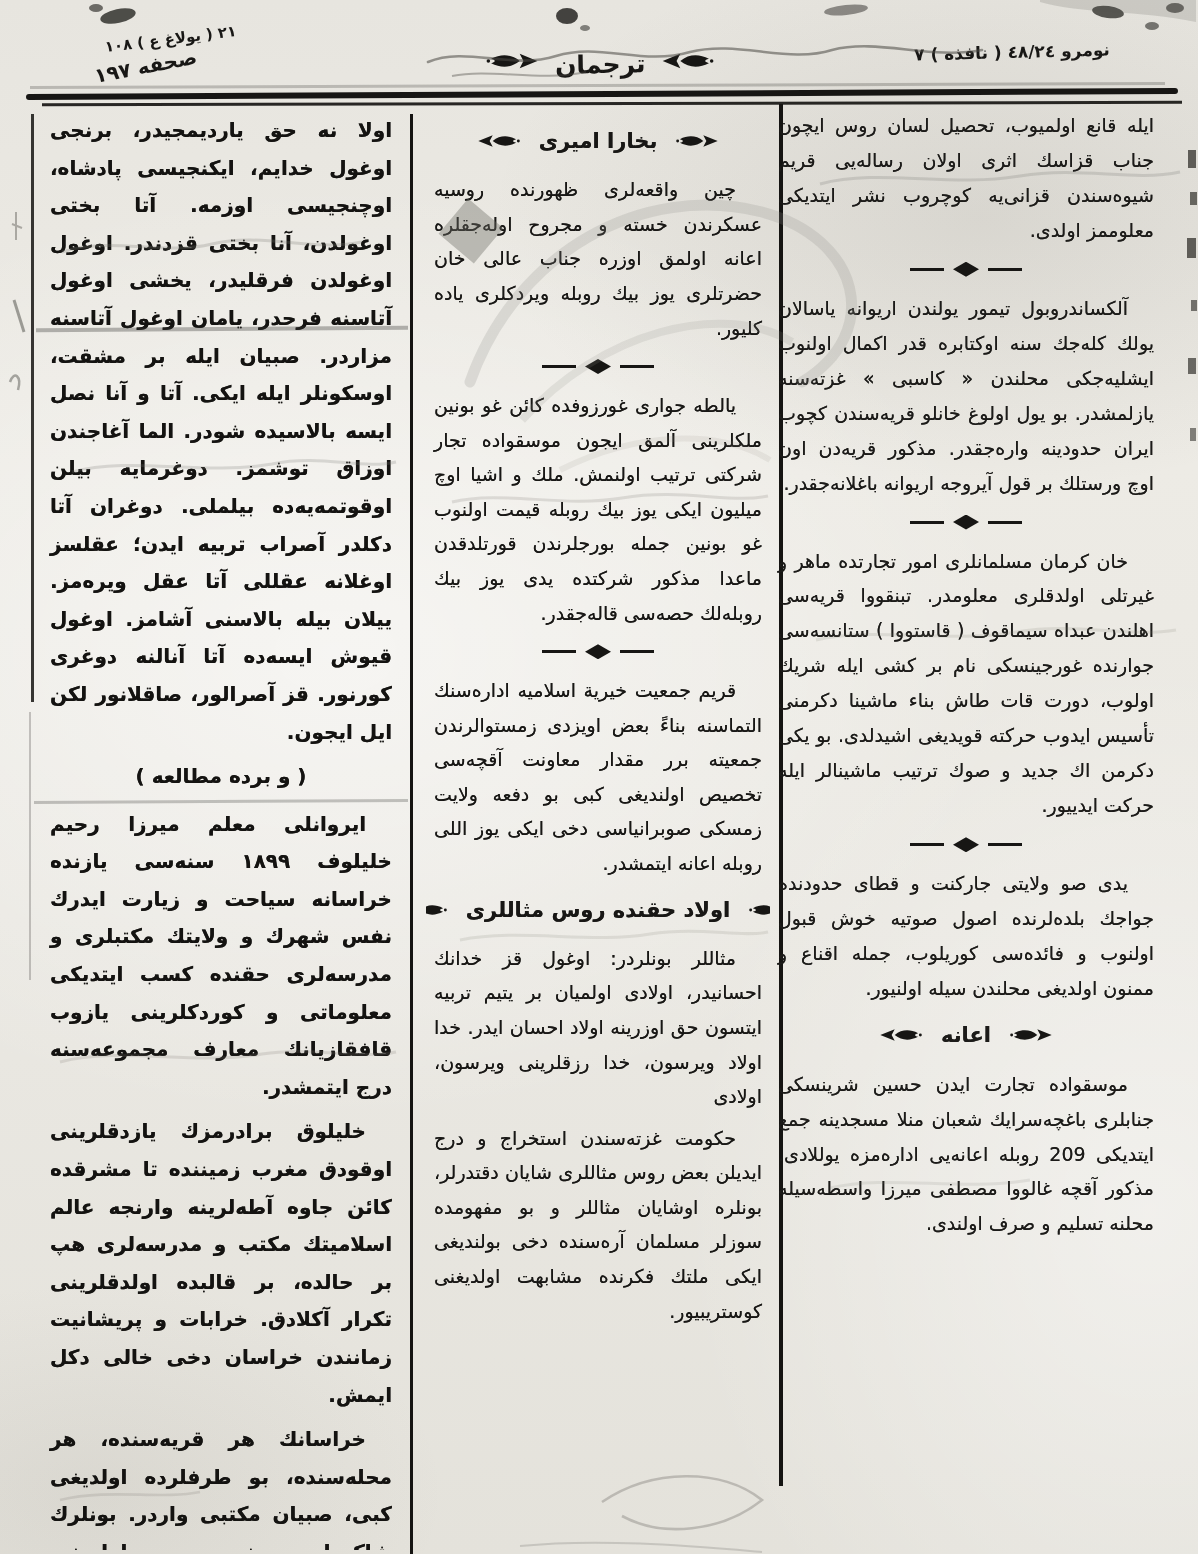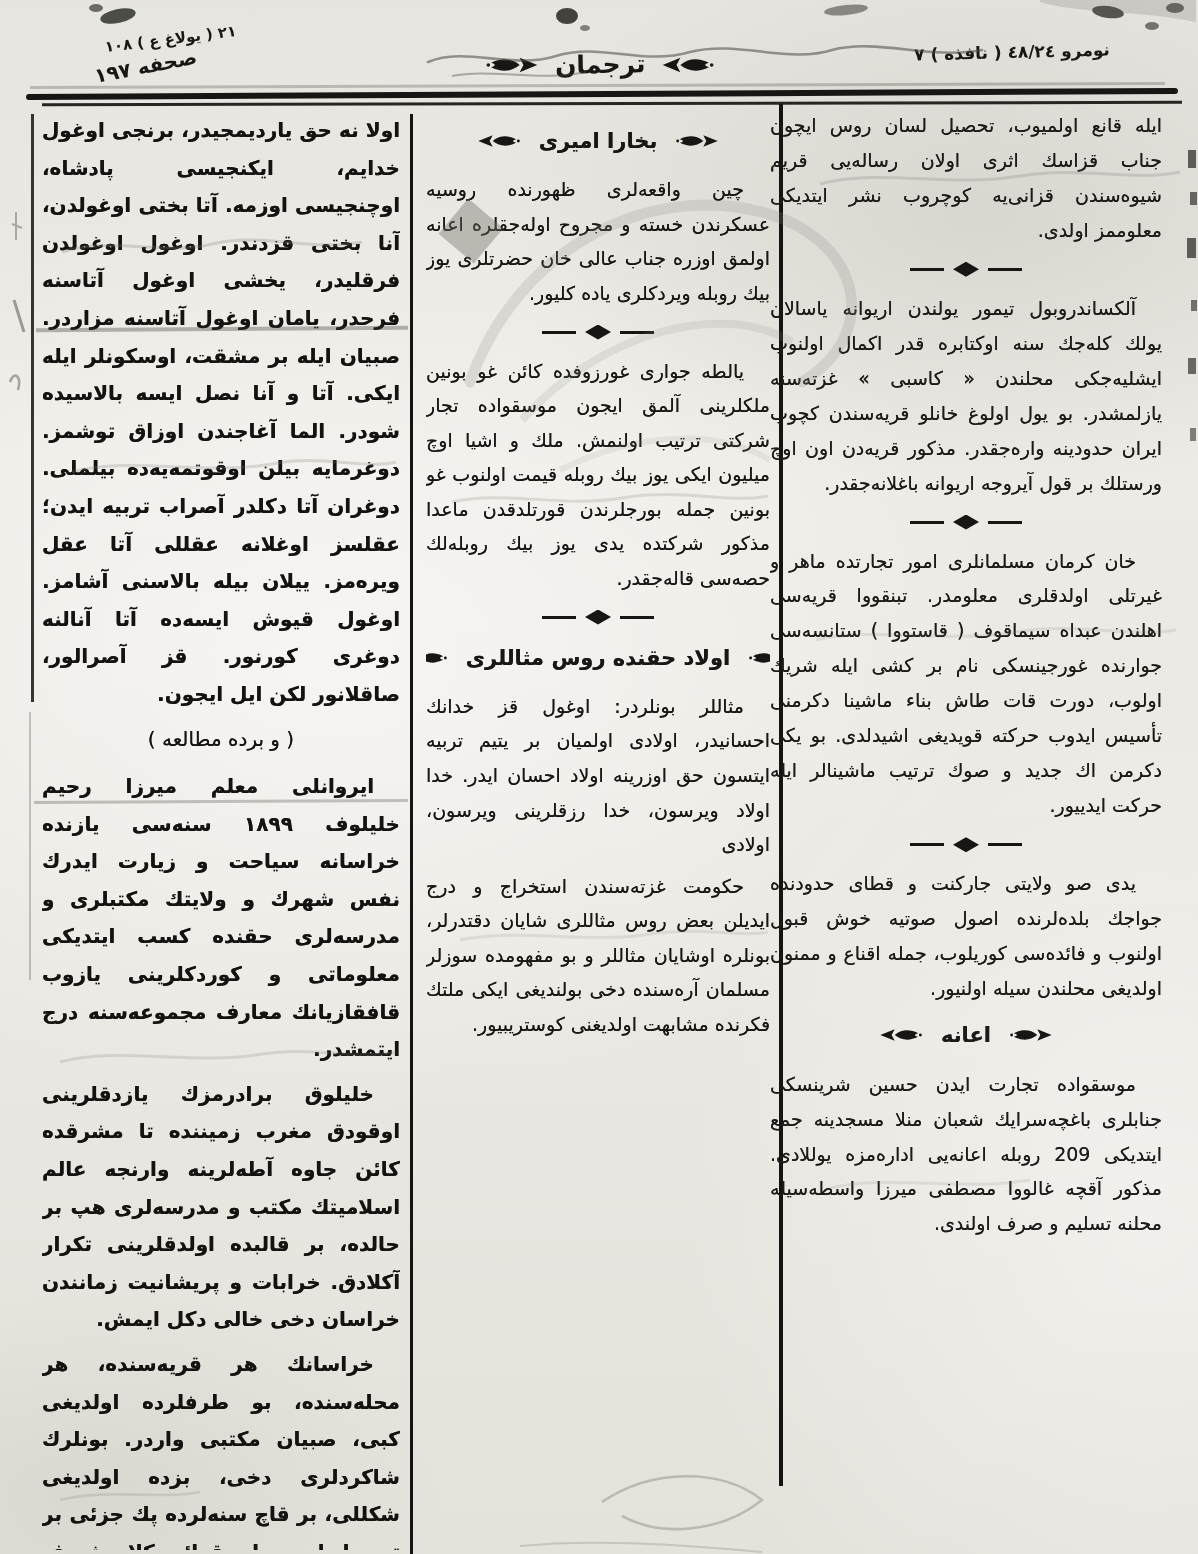--- a/index.html
+++ b/index.html
@@ -18,7 +18,7 @@
   .header-date{display:block;font-size:15px;font-weight:bold;letter-spacing:1px;}
   .header-page{display:block;font-size:20px;font-weight:bold;transform:rotate(-4deg) translateX(-28px);margin-top:1px;}
   .header-right{position:absolute;left:852px;top:42px;width:320px;transform:rotate(-1.5deg);text-align:center;font-size:17px;font-weight:bold;}
-  .masthead-row{position:absolute;left:420px;top:50px;width:360px;display:flex;direction:ltr;align-items:center;justify-content:center;gap:14px;}
+  .masthead-row{position:absolute;left:420px;top:50px;width:360px;display:flex;direction:ltr;align-items:flex-start;justify-content:center;gap:14px;}
   .masthead-title{font-size:25px;font-weight:bold;letter-spacing:1px;transform:rotate(-1deg);}
   
   .rule{position:absolute;background:#171614;}

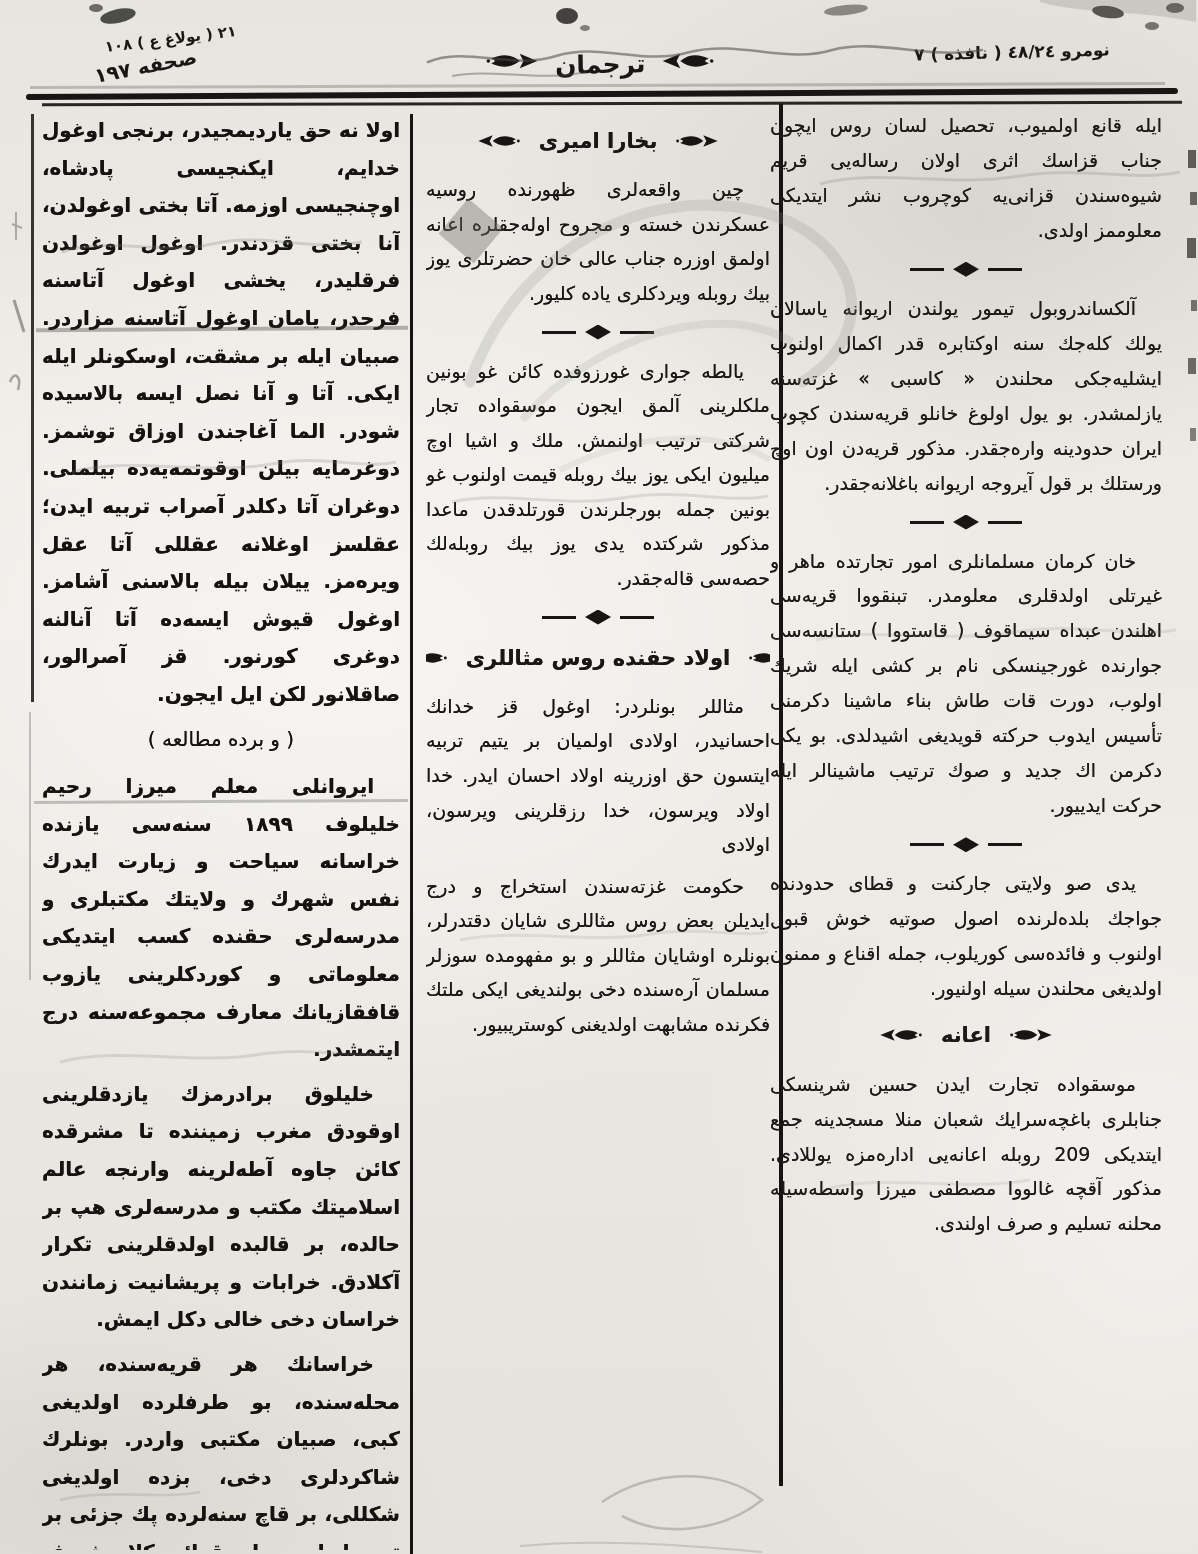--- a/index.html
+++ b/index.html
@@ -33,7 +33,7 @@
   .vrule-left2{left:29px;top:712px;width:2px;height:268px;opacity:.22;}
   
   .col{position:absolute;overflow:hidden;direction:rtl;text-align:justify;}
-  .col p{margin:0 0 7px;text-indent:26px;}
+  .col p{margin:0 8px 7px;text-indent:26px;}
   .col p.no-indent{text-indent:0;}
   .col-left{left:42px;top:112px;width:358px;height:1438px;font-size:20px;line-height:1.88;font-weight:bold;color:#141311;}
   .col-middle{left:426px;top:112px;width:344px;height:1438px;font-size:19px;line-height:1.82;}

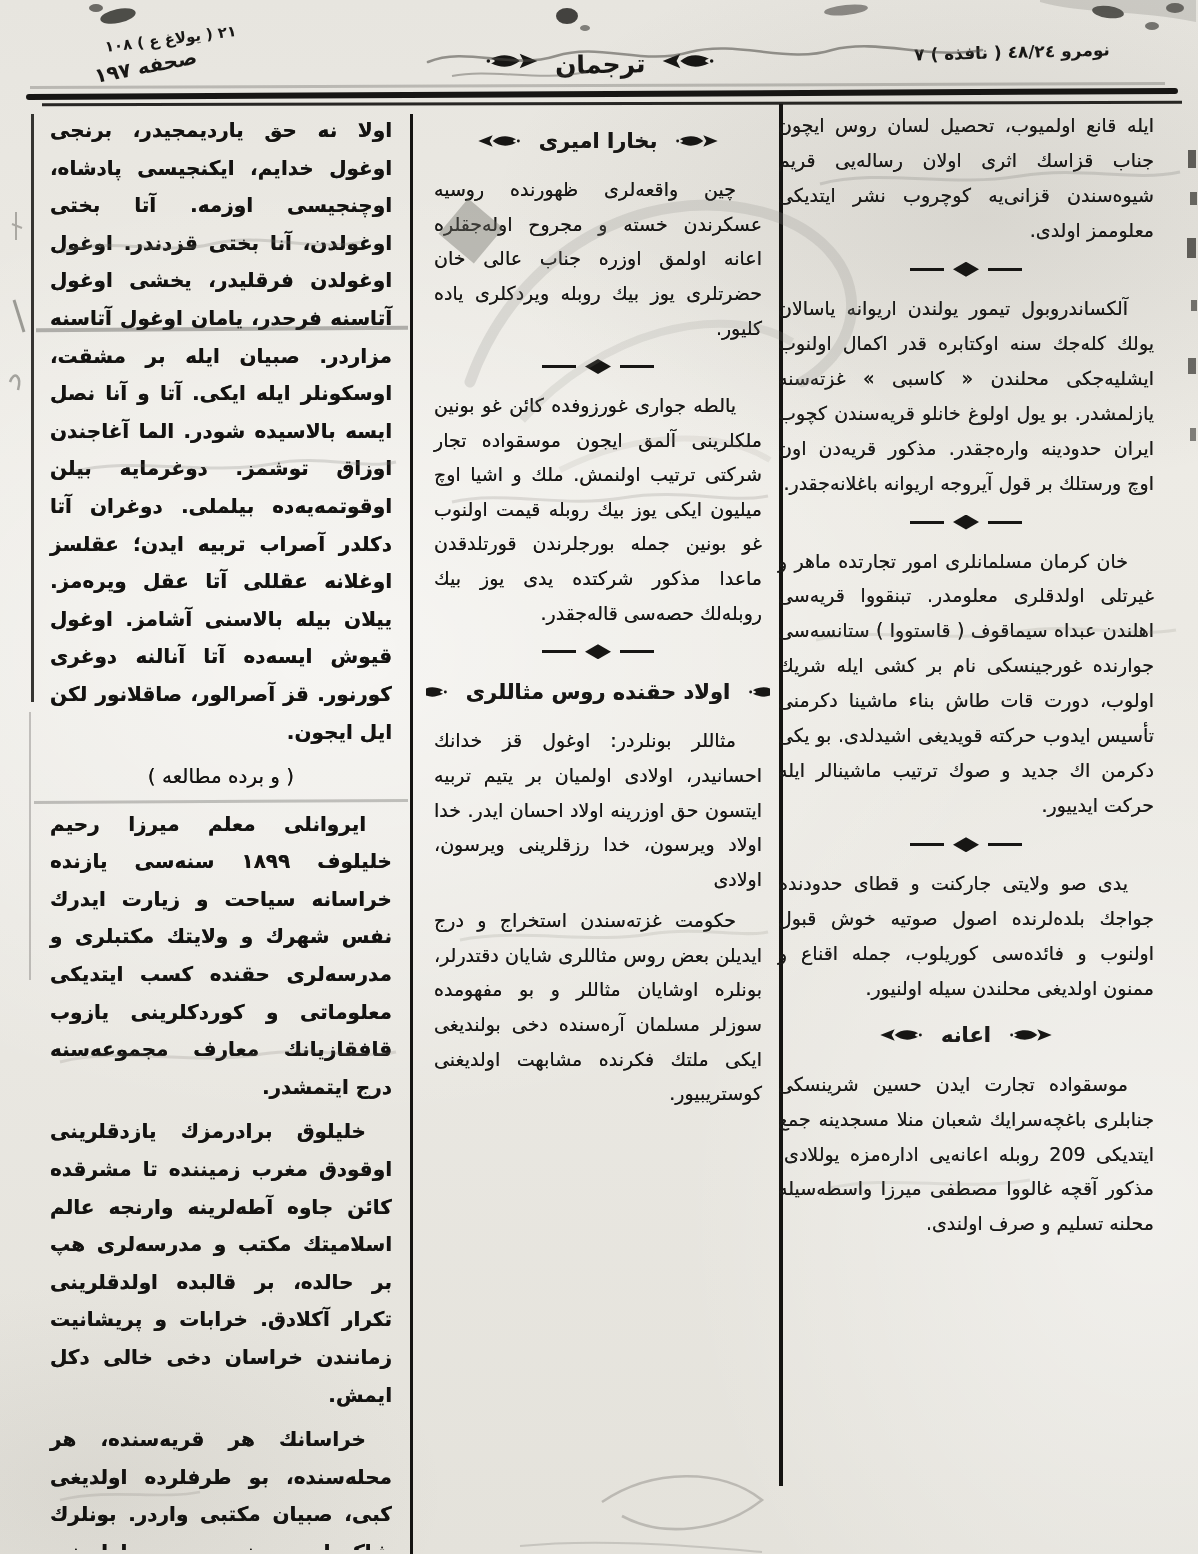--- a/index.html
+++ b/index.html
@@ -130,6 +130,7 @@
         <span class="sep-diamond"></span>
         <span class="sep-line"></span>
       </div>
+      <p>قريم جمعيت خيرية اسلاميه اداره‌سنك التماسنه بناءً بعض اويزدى زمستوالرندن جمعيته برر مقدار معاونت آقچه‌سى تخصيص اولنديغى كبى بو دفعه ولايت زمسكى صوبرانياسى دخى ايكى يوز اللى روبله اعانه ايتمشدر.</p>
       <div class="section-heading">
         <span class="orn">
           <svg viewBox="0 0 48 20" xmlns="http://www.w3.org/2000/svg">

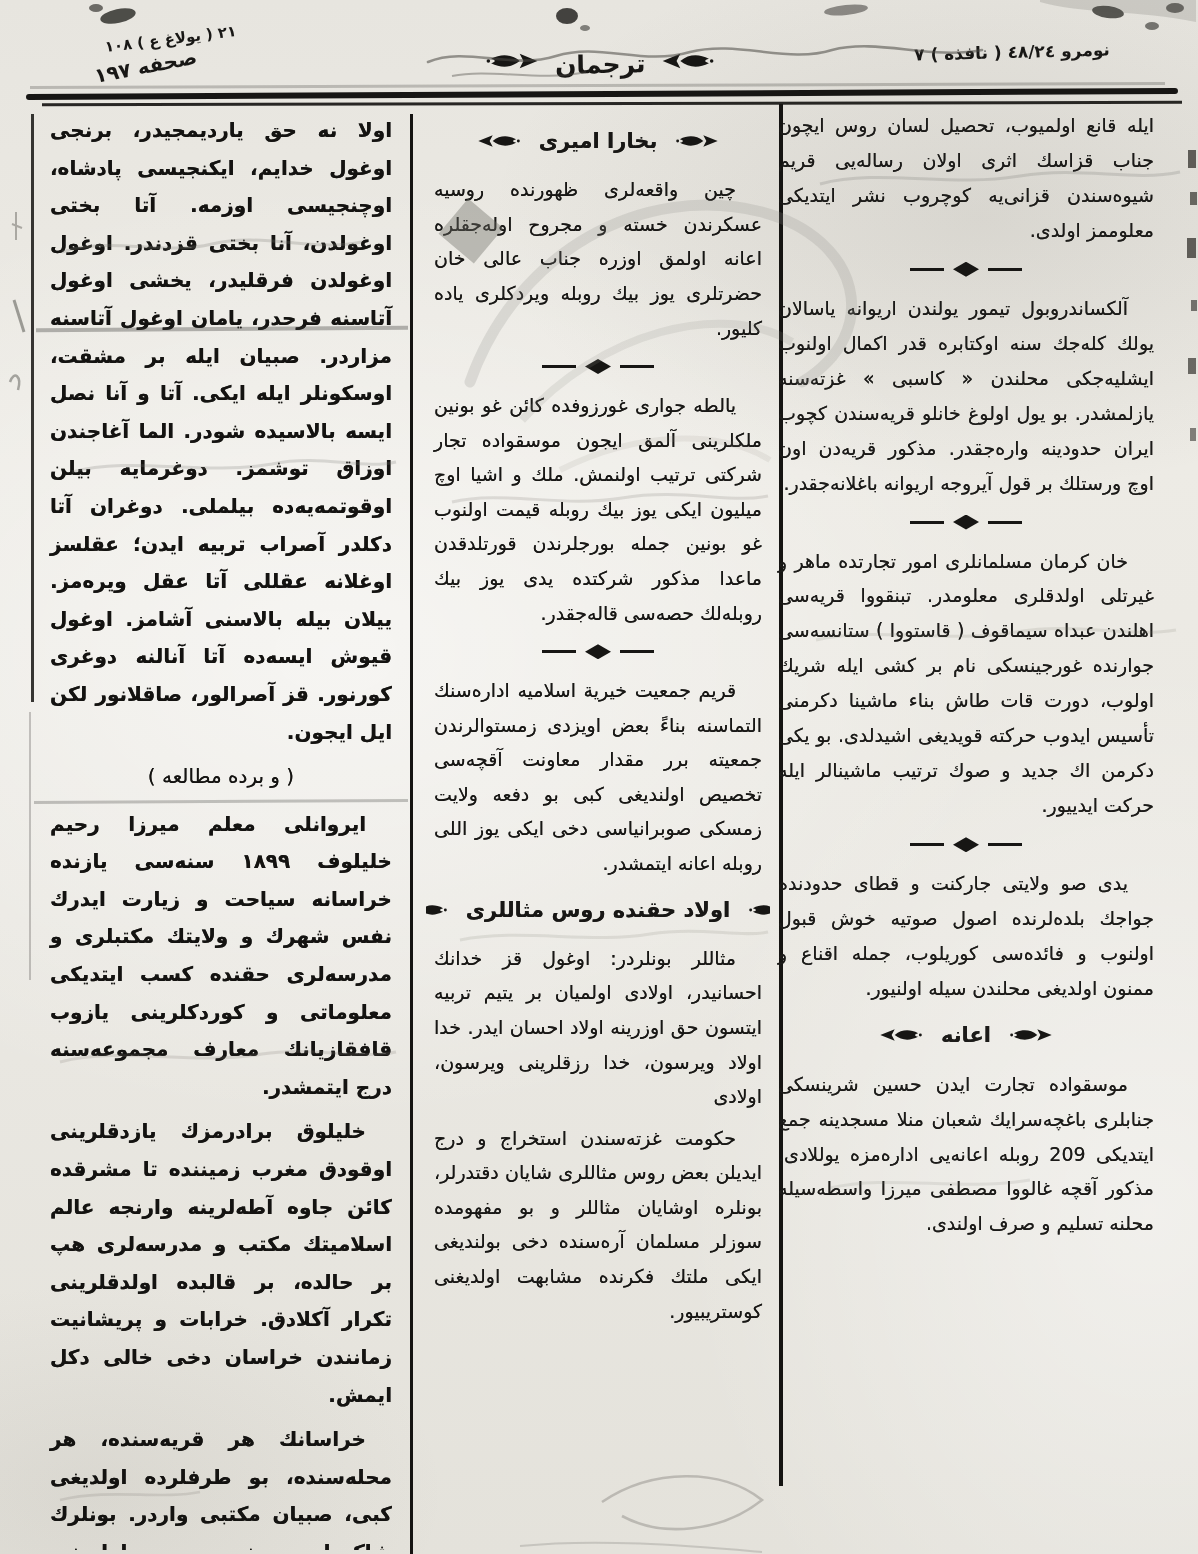--- a/index.html
+++ b/index.html
@@ -42,7 +42,7 @@
   
   .section-heading{display:flex;direction:rtl;align-items:center;justify-content:center;gap:18px;font-weight:bold;font-size:21px;margin:10px 0 12px;text-indent:0;}
   .section-heading span{white-space:nowrap;}
-  .subheading{text-align:center;text-indent:0 !important;font-weight:normal;font-size:20px;margin:2px 0 10px !important;}
+  .subheading{text-align:center;text-indent:0 !important;font-weight:bold;font-size:20px;margin:2px 0 10px !important;}
   .orn{display:inline-flex;width:44px;height:18px;color:#171614;flex:none;}
   .orn svg{width:100%;height:100%;}
   .orn.flip svg{transform:scaleX(-1);}

